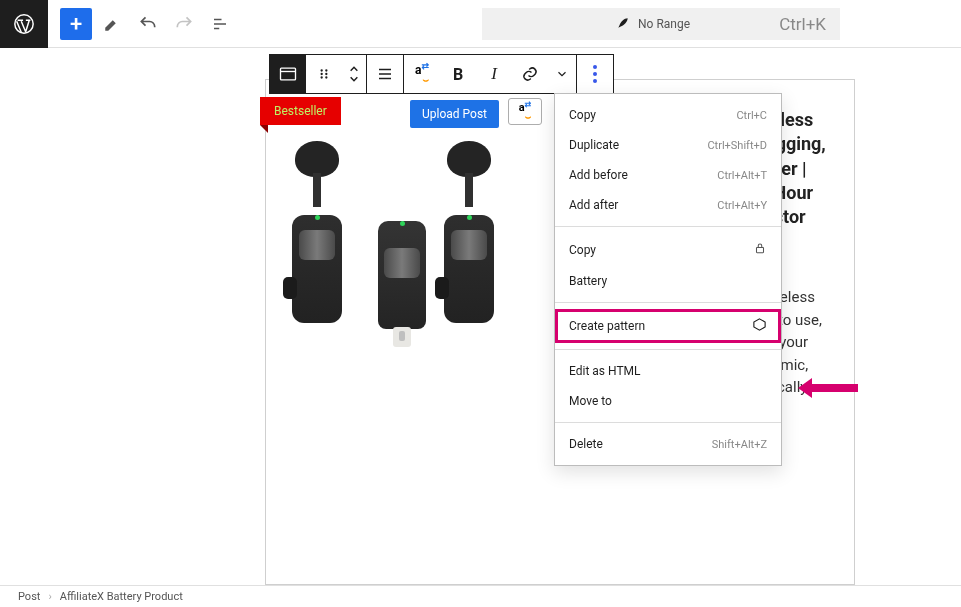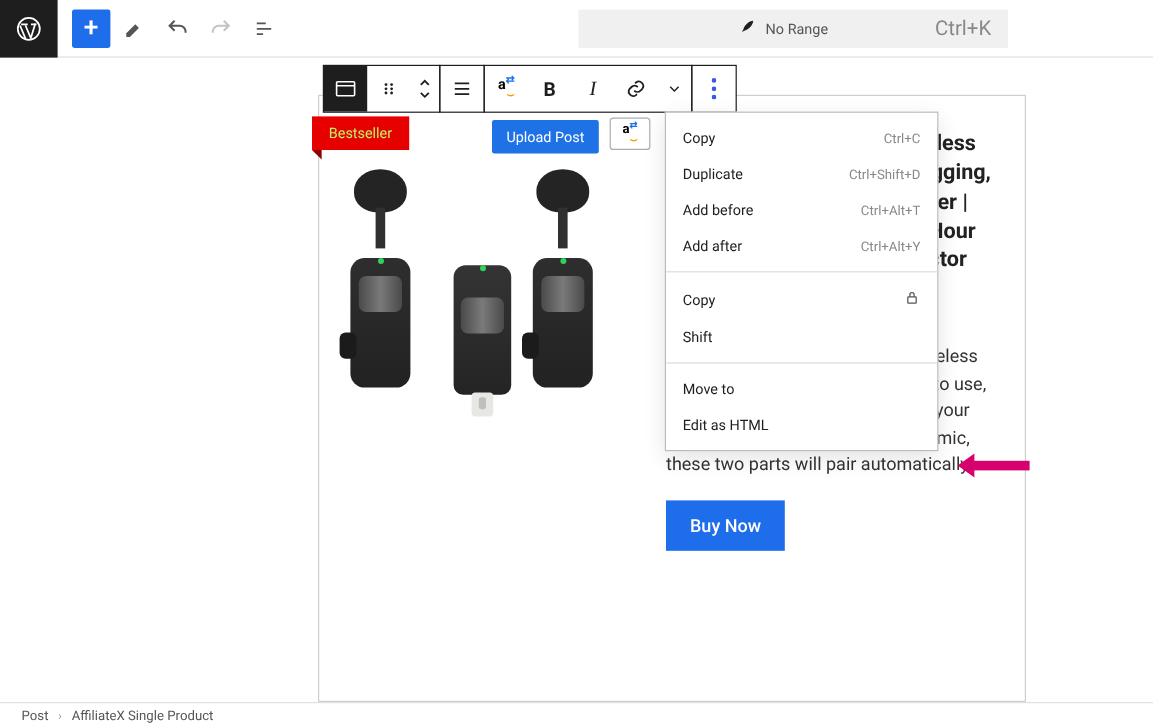--- a/index.html
+++ b/index.html
@@ -247,7 +247,7 @@
             </svg></span>
       </div>
       <div class="mi">
-          <span>Shift</span>
+          <span>Battery</span>
         </div>
     </div>
     <div class="sec">

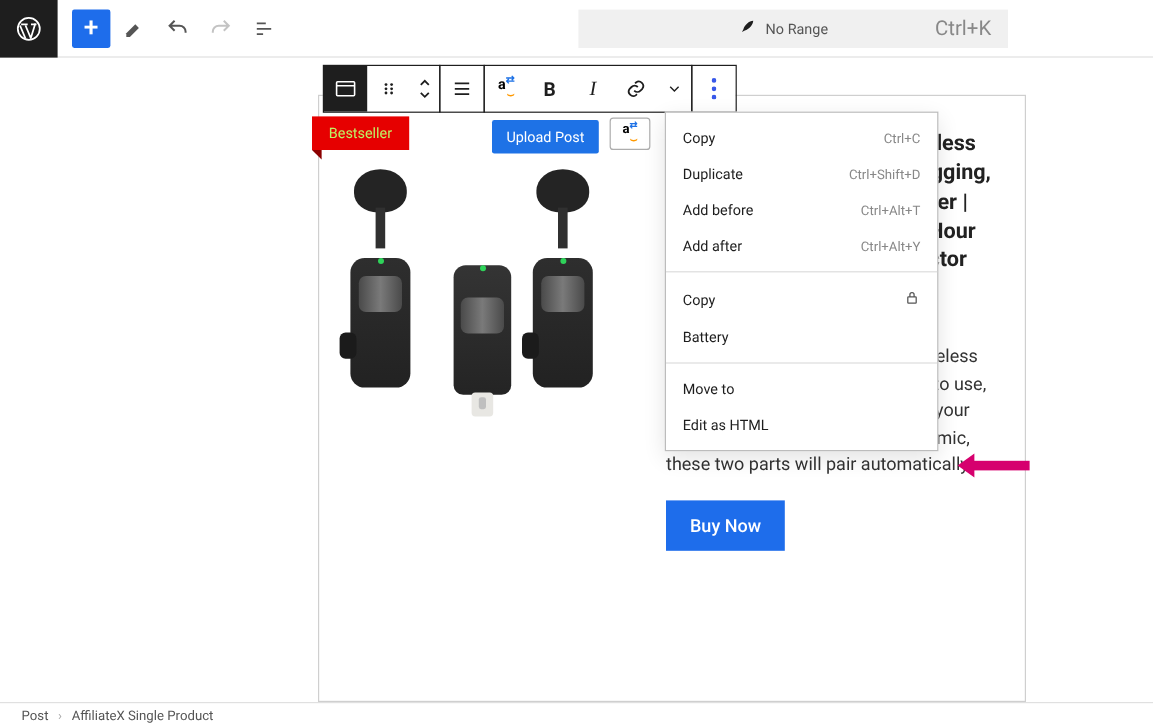--- a/index.html
+++ b/index.html
@@ -251,6 +251,14 @@
         </div>
     </div>
     <div class="sec">
+      <div class="mi hl">
+          <span>Create pattern</span>
+        <span><svg width="15" height="15" viewBox="0 0 24 24" fill="none" stroke="#1e1e1e" stroke-width="1.8">
+              <path d="M12 3l9 5v8l-9 5-9-5V8l9-5z"></path>
+            </svg></span>
+      </div>
+    </div>
+    <div class="sec">
       <div class="mi">
           <span>Move to</span>
         </div>

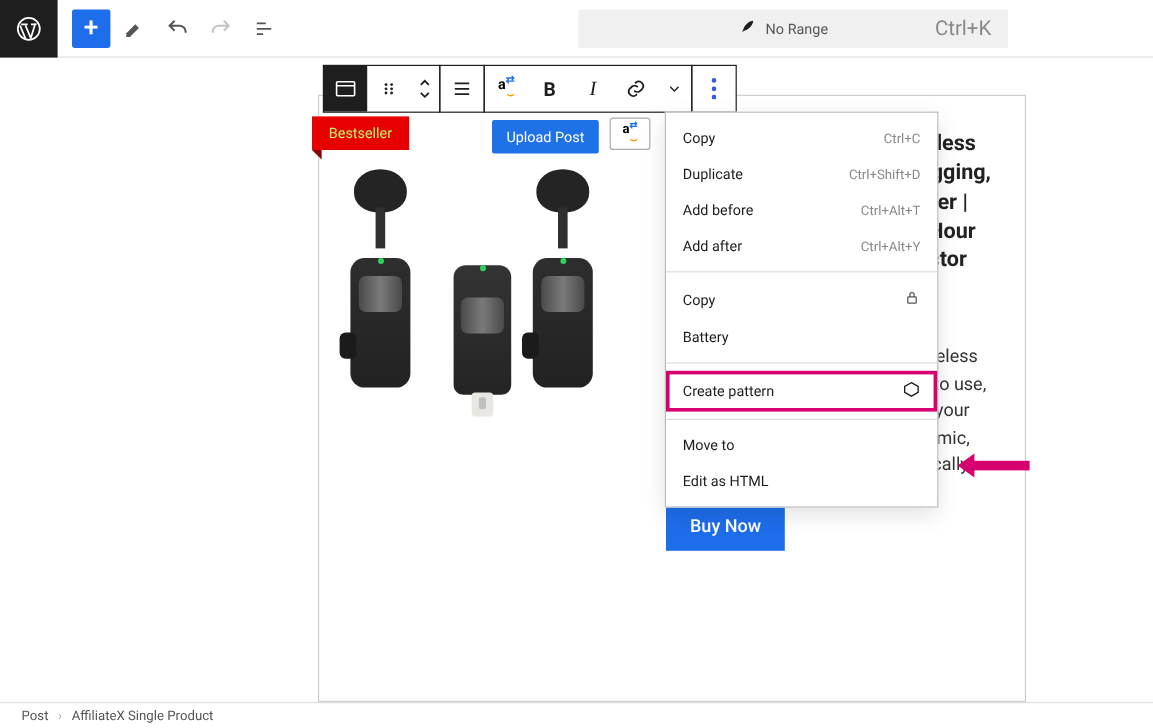--- a/index.html
+++ b/index.html
@@ -260,10 +260,10 @@
     </div>
     <div class="sec">
       <div class="mi">
+          <span>Edit as HTML</span>
+        </div>
+      <div class="mi">
           <span>Move to</span>
-        </div>
-      <div class="mi">
-          <span>Edit as HTML</span>
         </div>
     </div>
   </div>

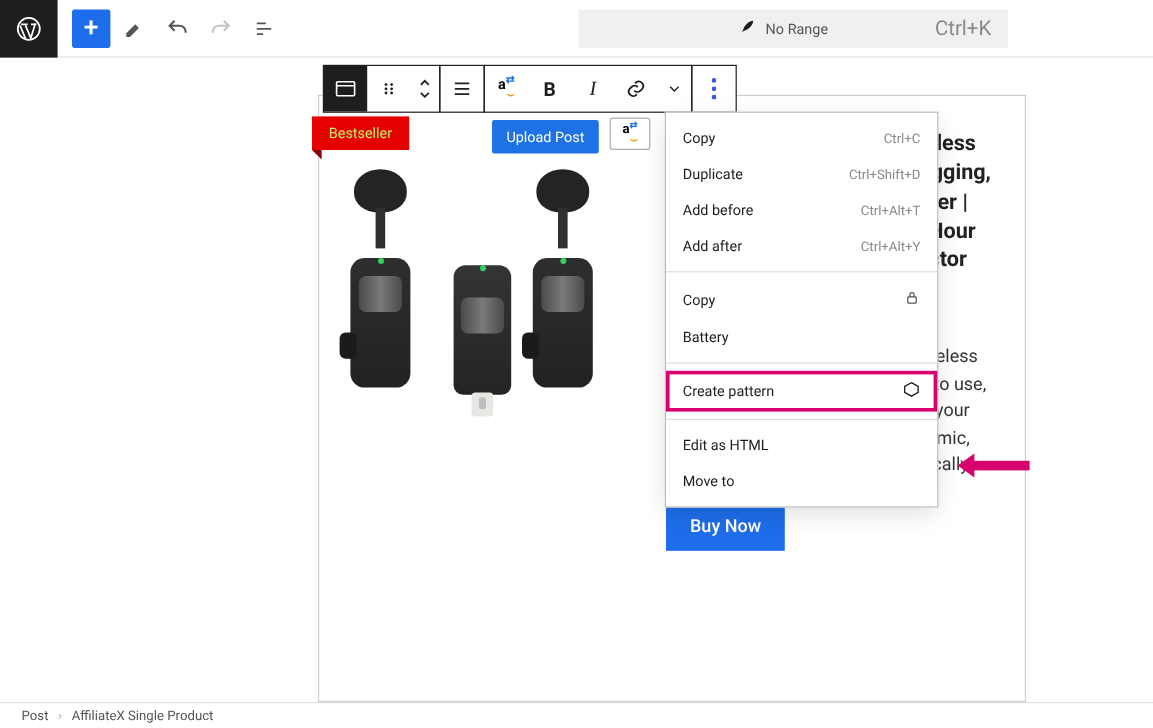--- a/index.html
+++ b/index.html
@@ -266,6 +266,12 @@
           <span>Move to</span>
         </div>
     </div>
+    <div class="sec">
+      <div class="mi">
+          <span>Delete</span>
+          <span class="sc">Shift+Alt+Z</span>
+        </div>
+    </div>
   </div>
 </div>
 

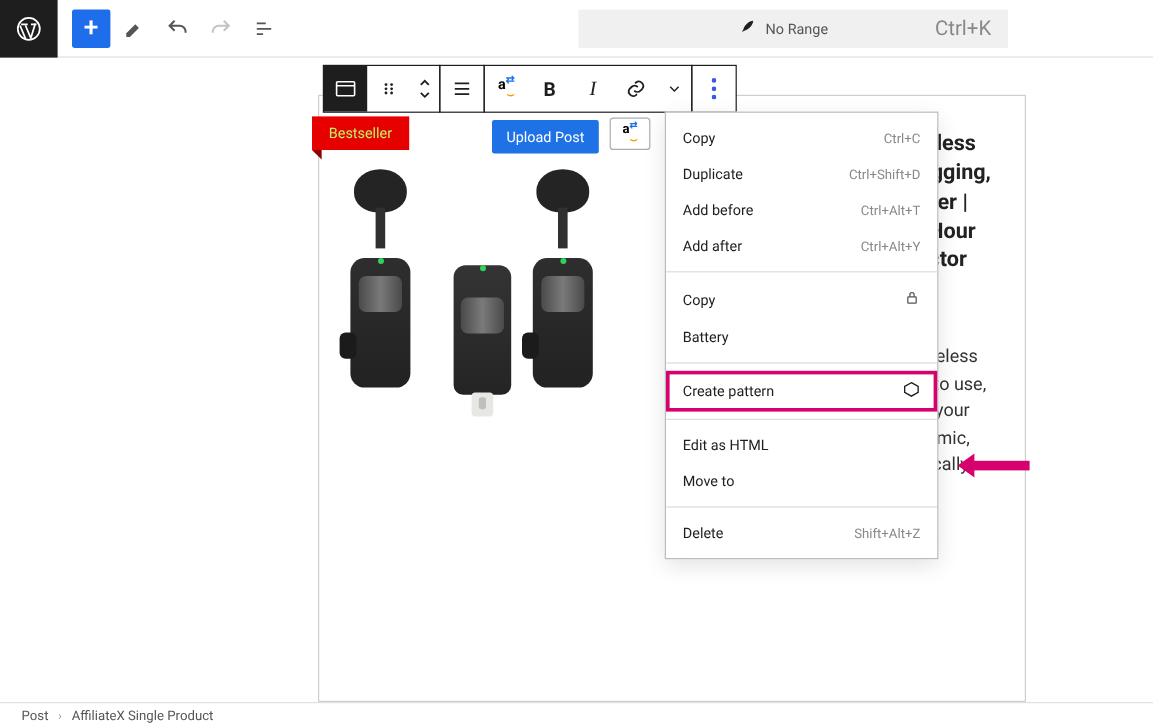--- a/index.html
+++ b/index.html
@@ -283,7 +283,7 @@
 <div class="bcrumb">
   <span>Post</span>
   <span class="sep">›</span>
-  <span>AffiliateX Single Product</span>
+  <span>AffiliateX Battery Product</span>
 </div>
 
 </body></html>

